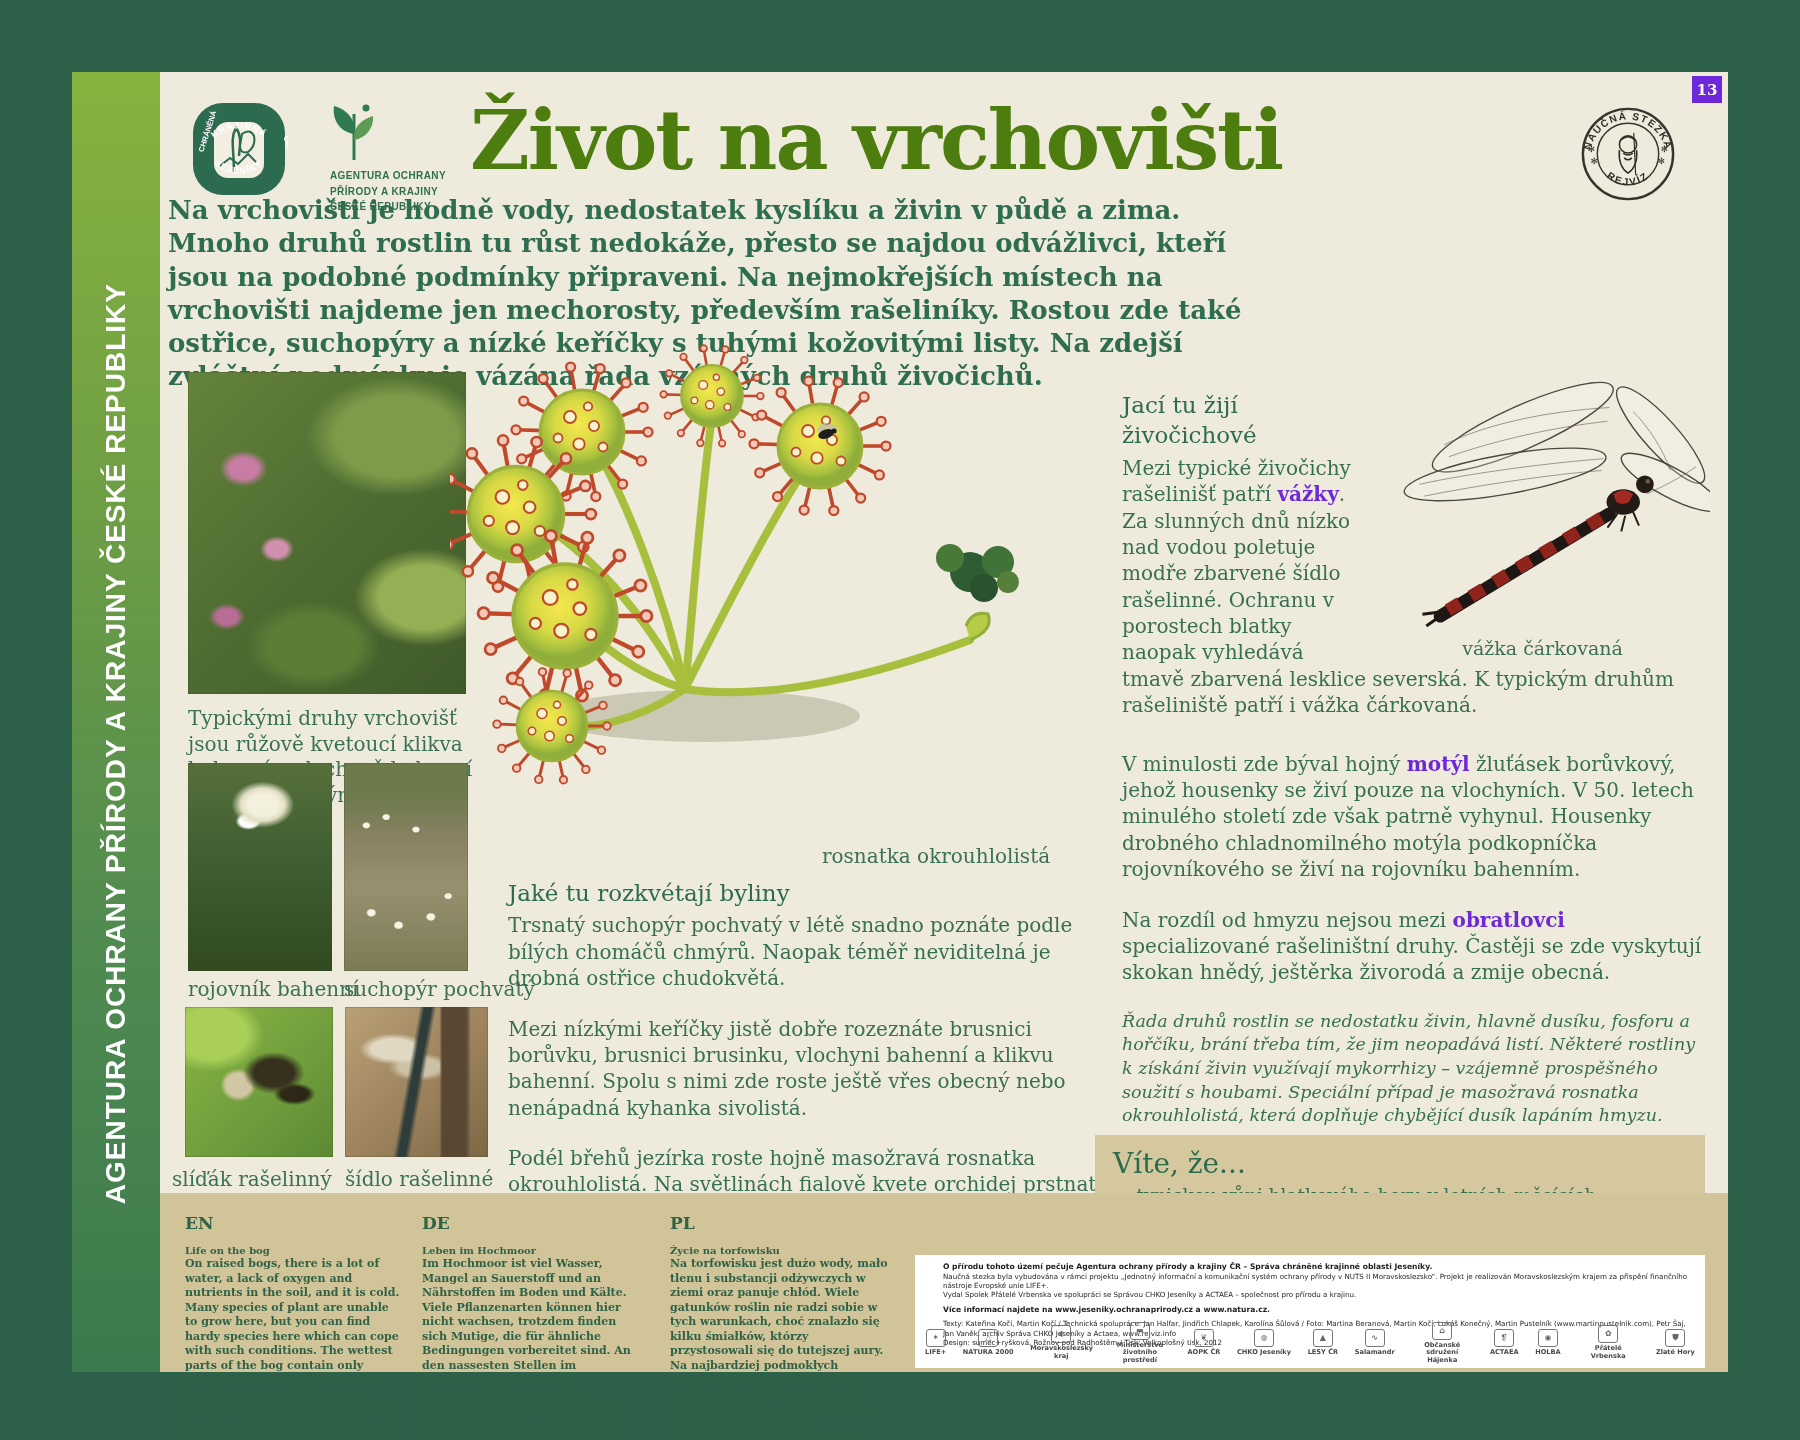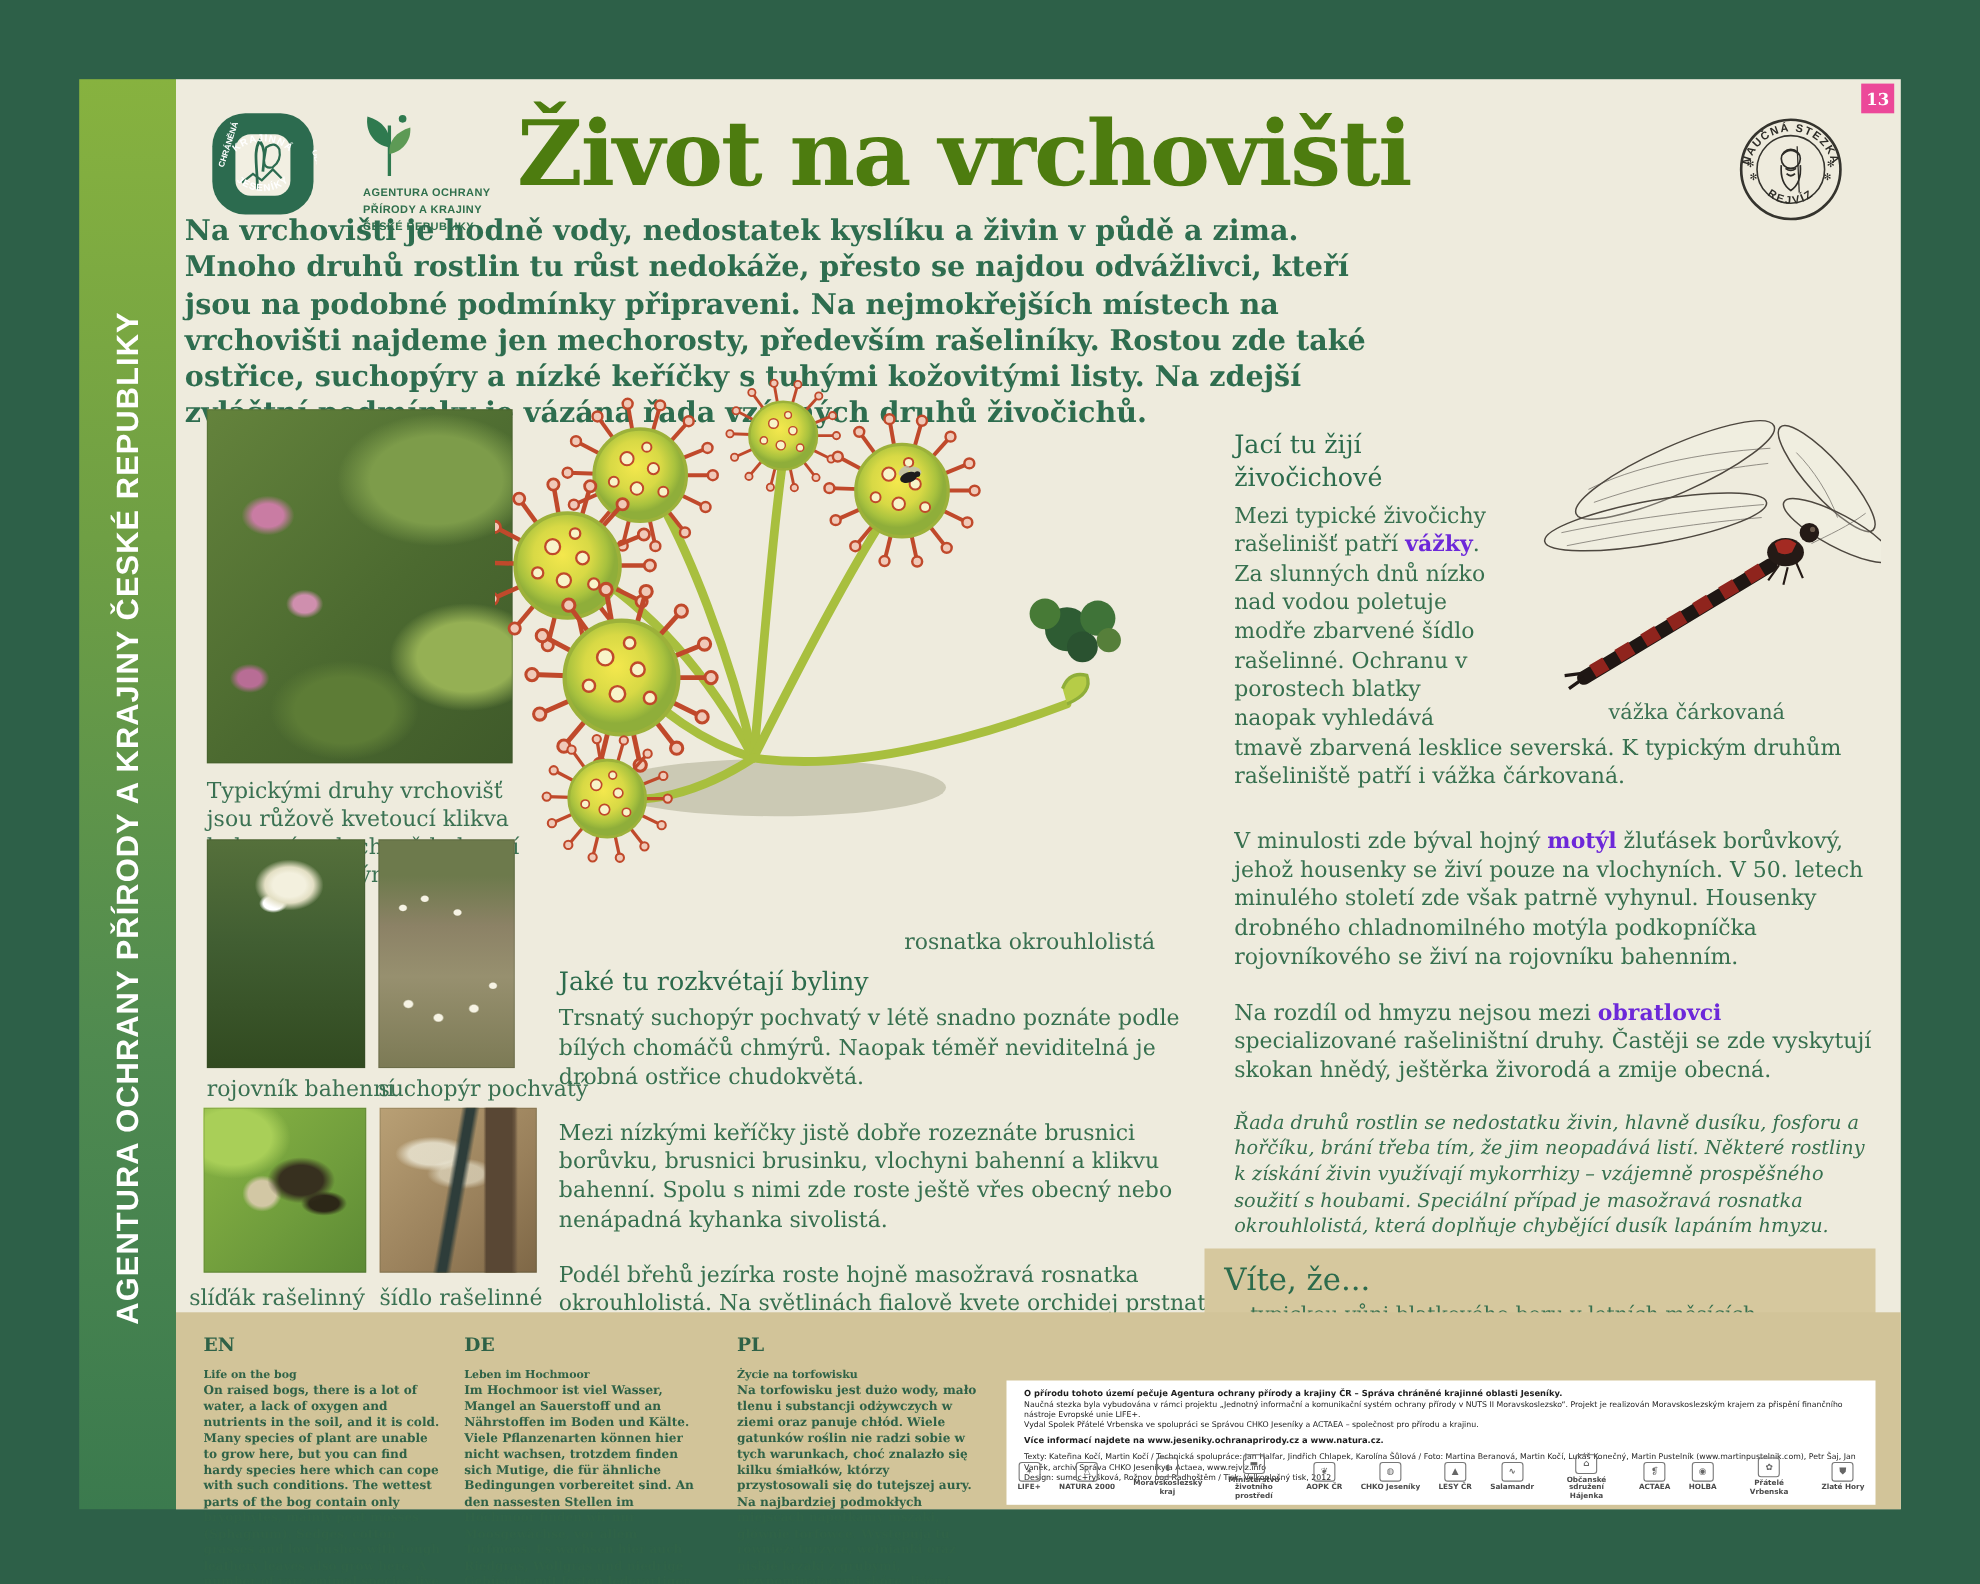--- a/index.html
+++ b/index.html
@@ -15,7 +15,7 @@
   .abs{position:absolute}
   .title{left:310px;top:20px;width:860px;text-align:left;font-weight:bold;
     font-size:82px;letter-spacing:-2px;color:#4d7c0f}
-  .badge13{left:1532px;top:4px;width:30px;height:27px;background:#ec4899;color:#fff;
+  .badge13{left:1532px;top:4px;width:30px;height:27px;background:#6d28d9;color:#fff;
     display:flex;align-items:center;justify-content:center;font-weight:bold;font-size:15px}
   .intro{left:8px;top:122px;width:1115px;font-weight:bold;font-size:26px;
     line-height:1.28;color:#2e6d4f}

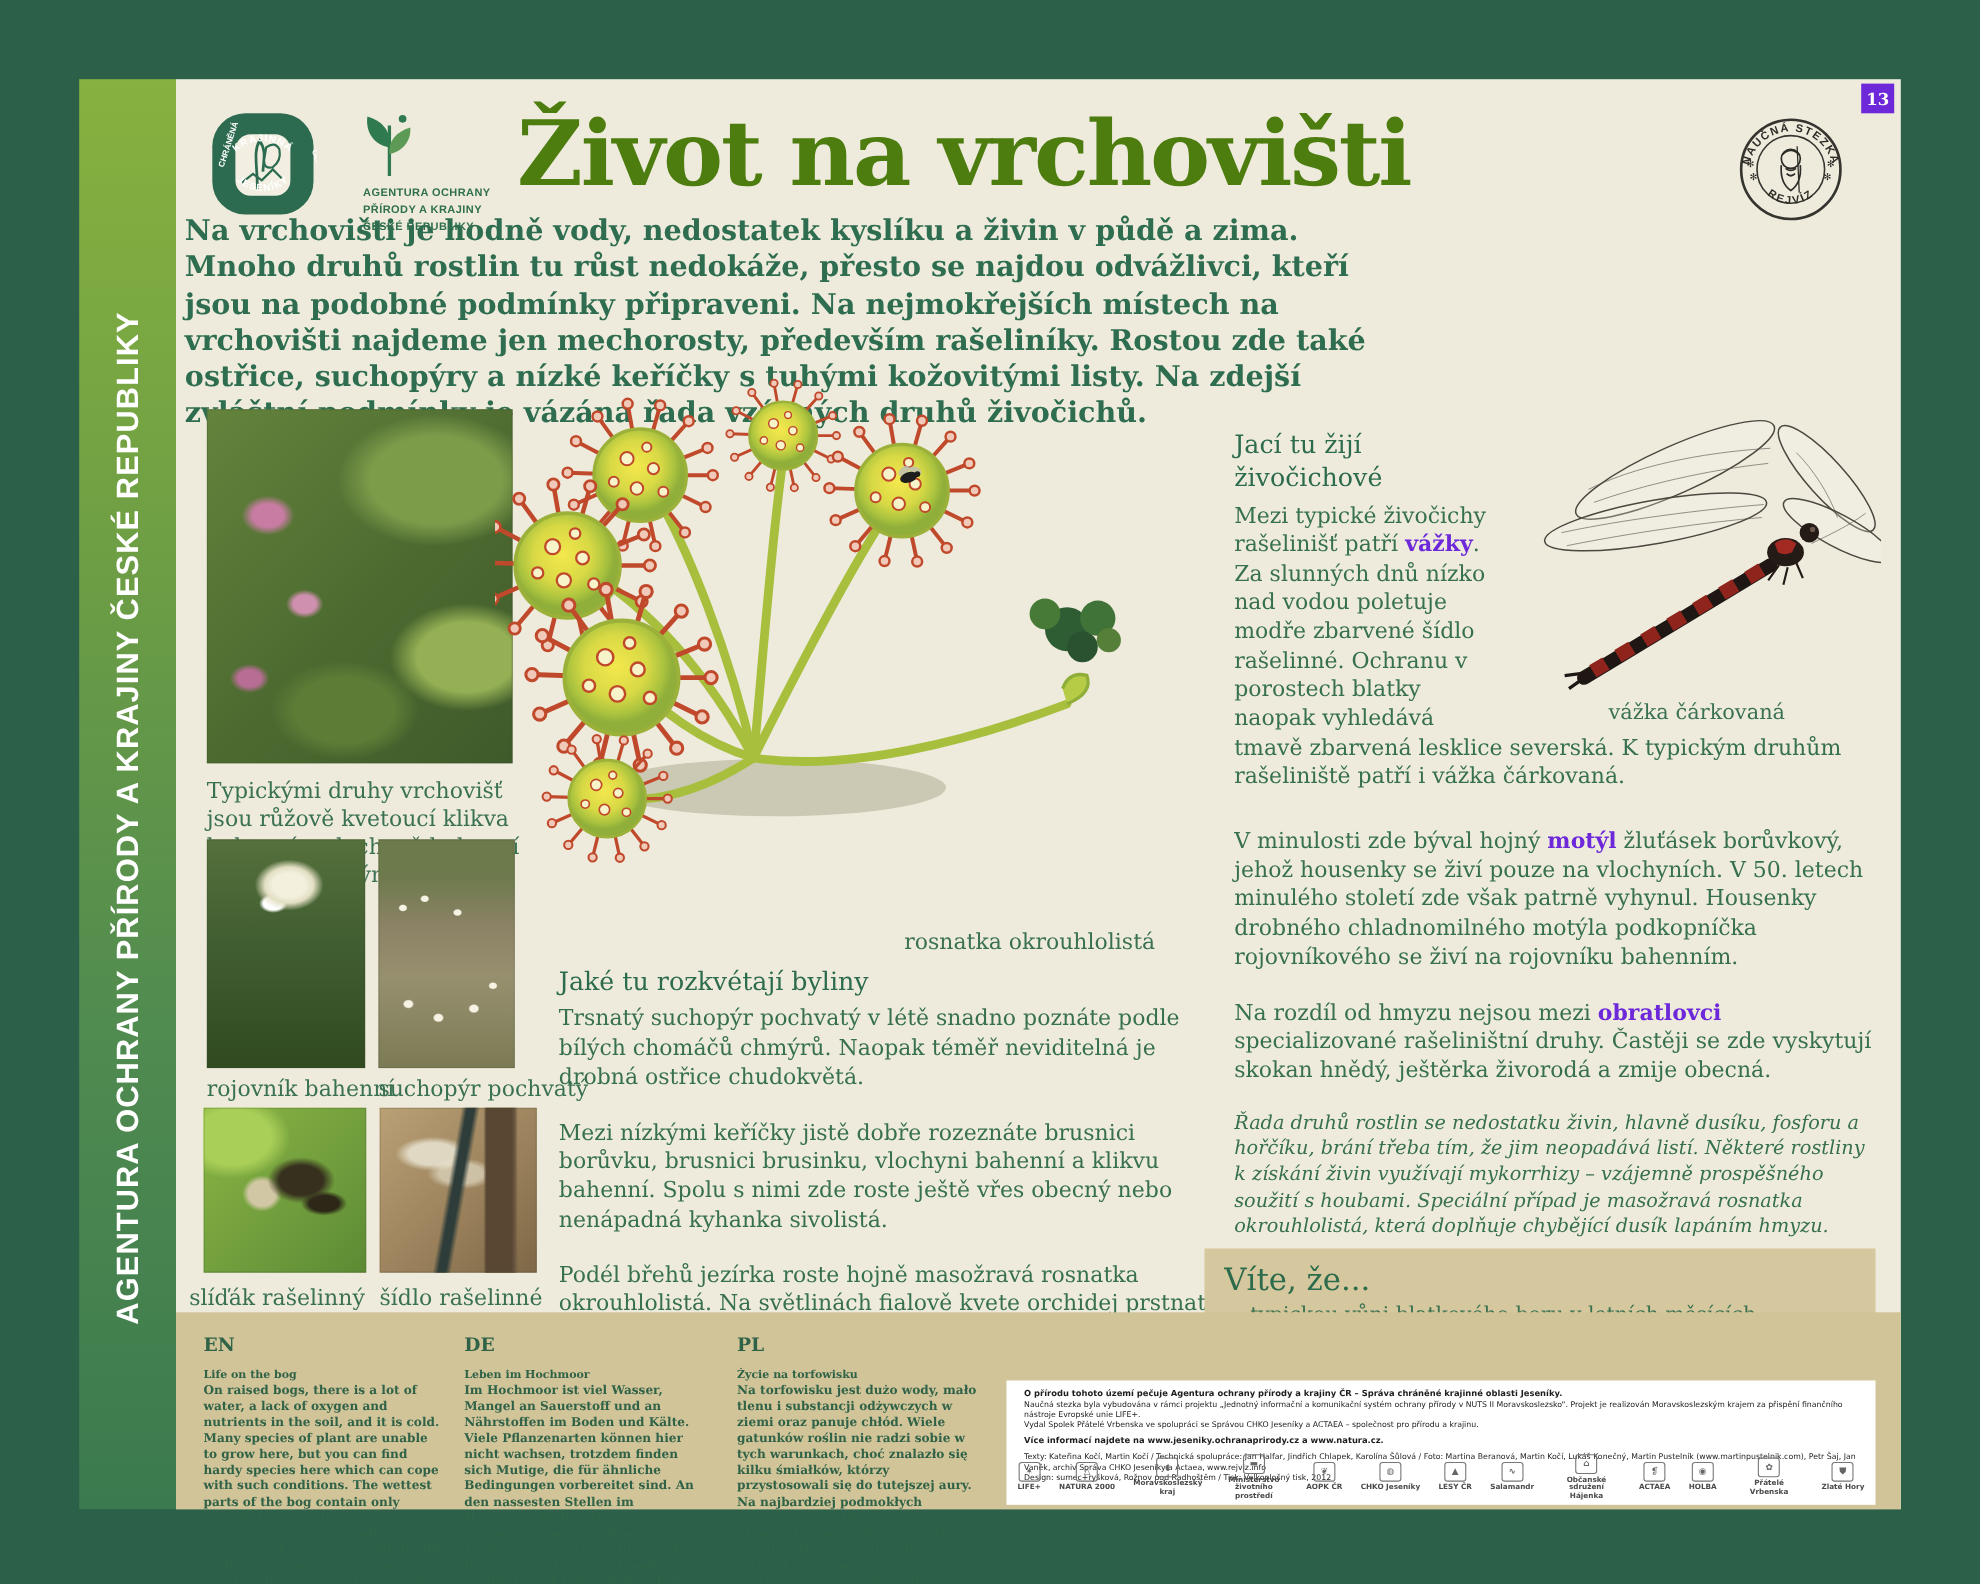--- a/index.html
+++ b/index.html
@@ -37,7 +37,7 @@
   .ttitle{font-size:10px;font-weight:bold;margin-bottom:1px}
   .tbody{font-size:11px;font-weight:bold;line-height:1.32}
   .credits{left:755px;top:1183px;width:790px;height:113px;background:#fff;
-    padding:7px 10px 5px 16px;box-sizing:border-box;color:#1d1d1d;
+    padding:7px 10px 5px 28px;box-sizing:border-box;color:#1d1d1d;
     font-family:"DejaVu Sans",sans-serif}
   .credits .cb{font-weight:bold;font-size:7.6px;line-height:1.3}
   .credits .cl{font-size:7.1px;line-height:1.3}

